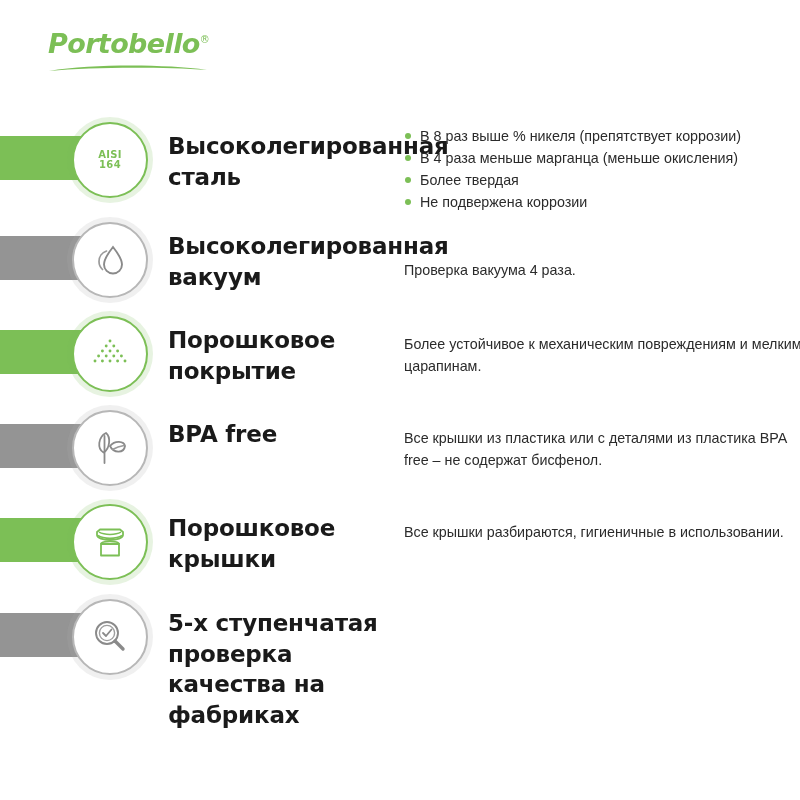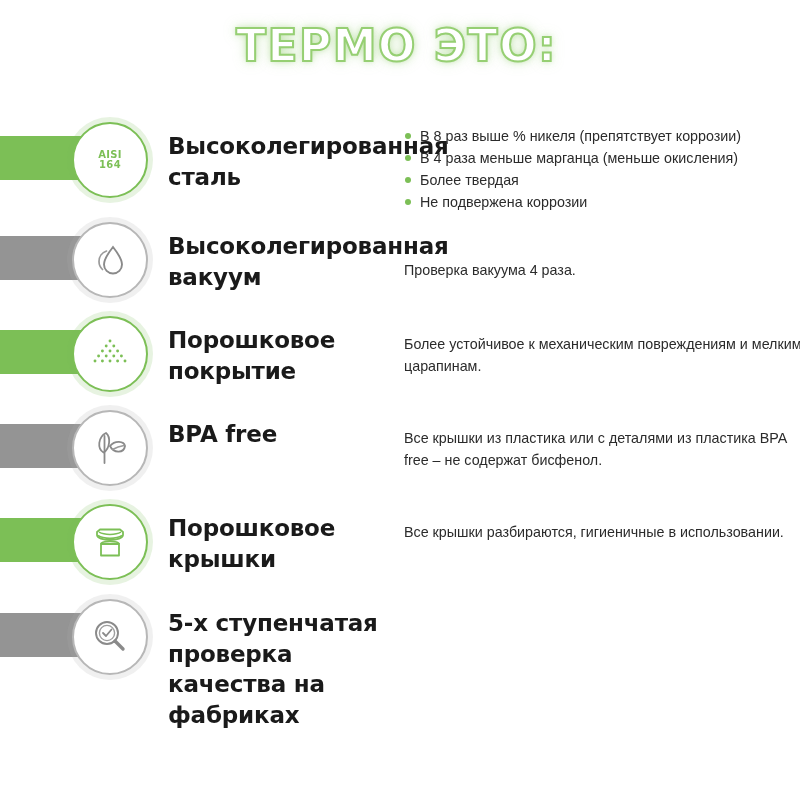--- a/index.html
+++ b/index.html
@@ -174,6 +174,12 @@
 
 <div id="header">
 
+  <div id="brand-logo">
+    <div id="brand-wordmark"><span>Portobello</span><span id="brand-reg">®</span></div>
+    <svg id="brand-swoosh" viewBox="0 0 160 9">
+      <path d="M1 8 C 45 1, 115 1, 159 7 C 115 4, 45 4, 1 8 Z" fill="#7cbf56"></path>
+    </svg>
+  </div>
 
   <div id="headline">ТЕРМО ЭТО:</div>
 </div>

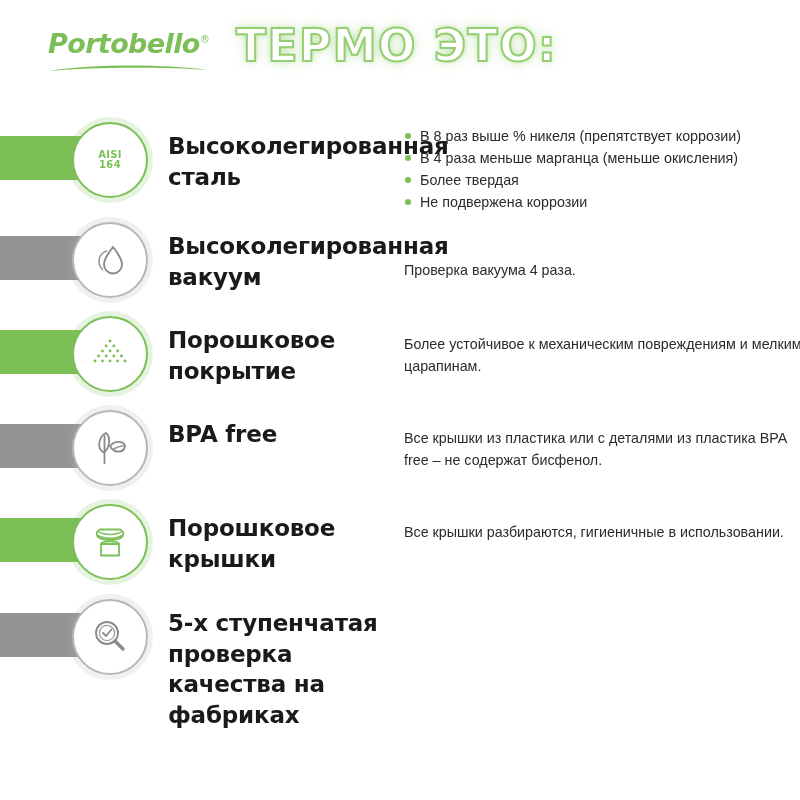--- a/index.html
+++ b/index.html
@@ -181,7 +181,6 @@
     </svg>
   </div>
 
-  <div id="headline">ТЕРМО ЭТО:</div>
 </div>
 
 <div class="row" style="top:122px;">

